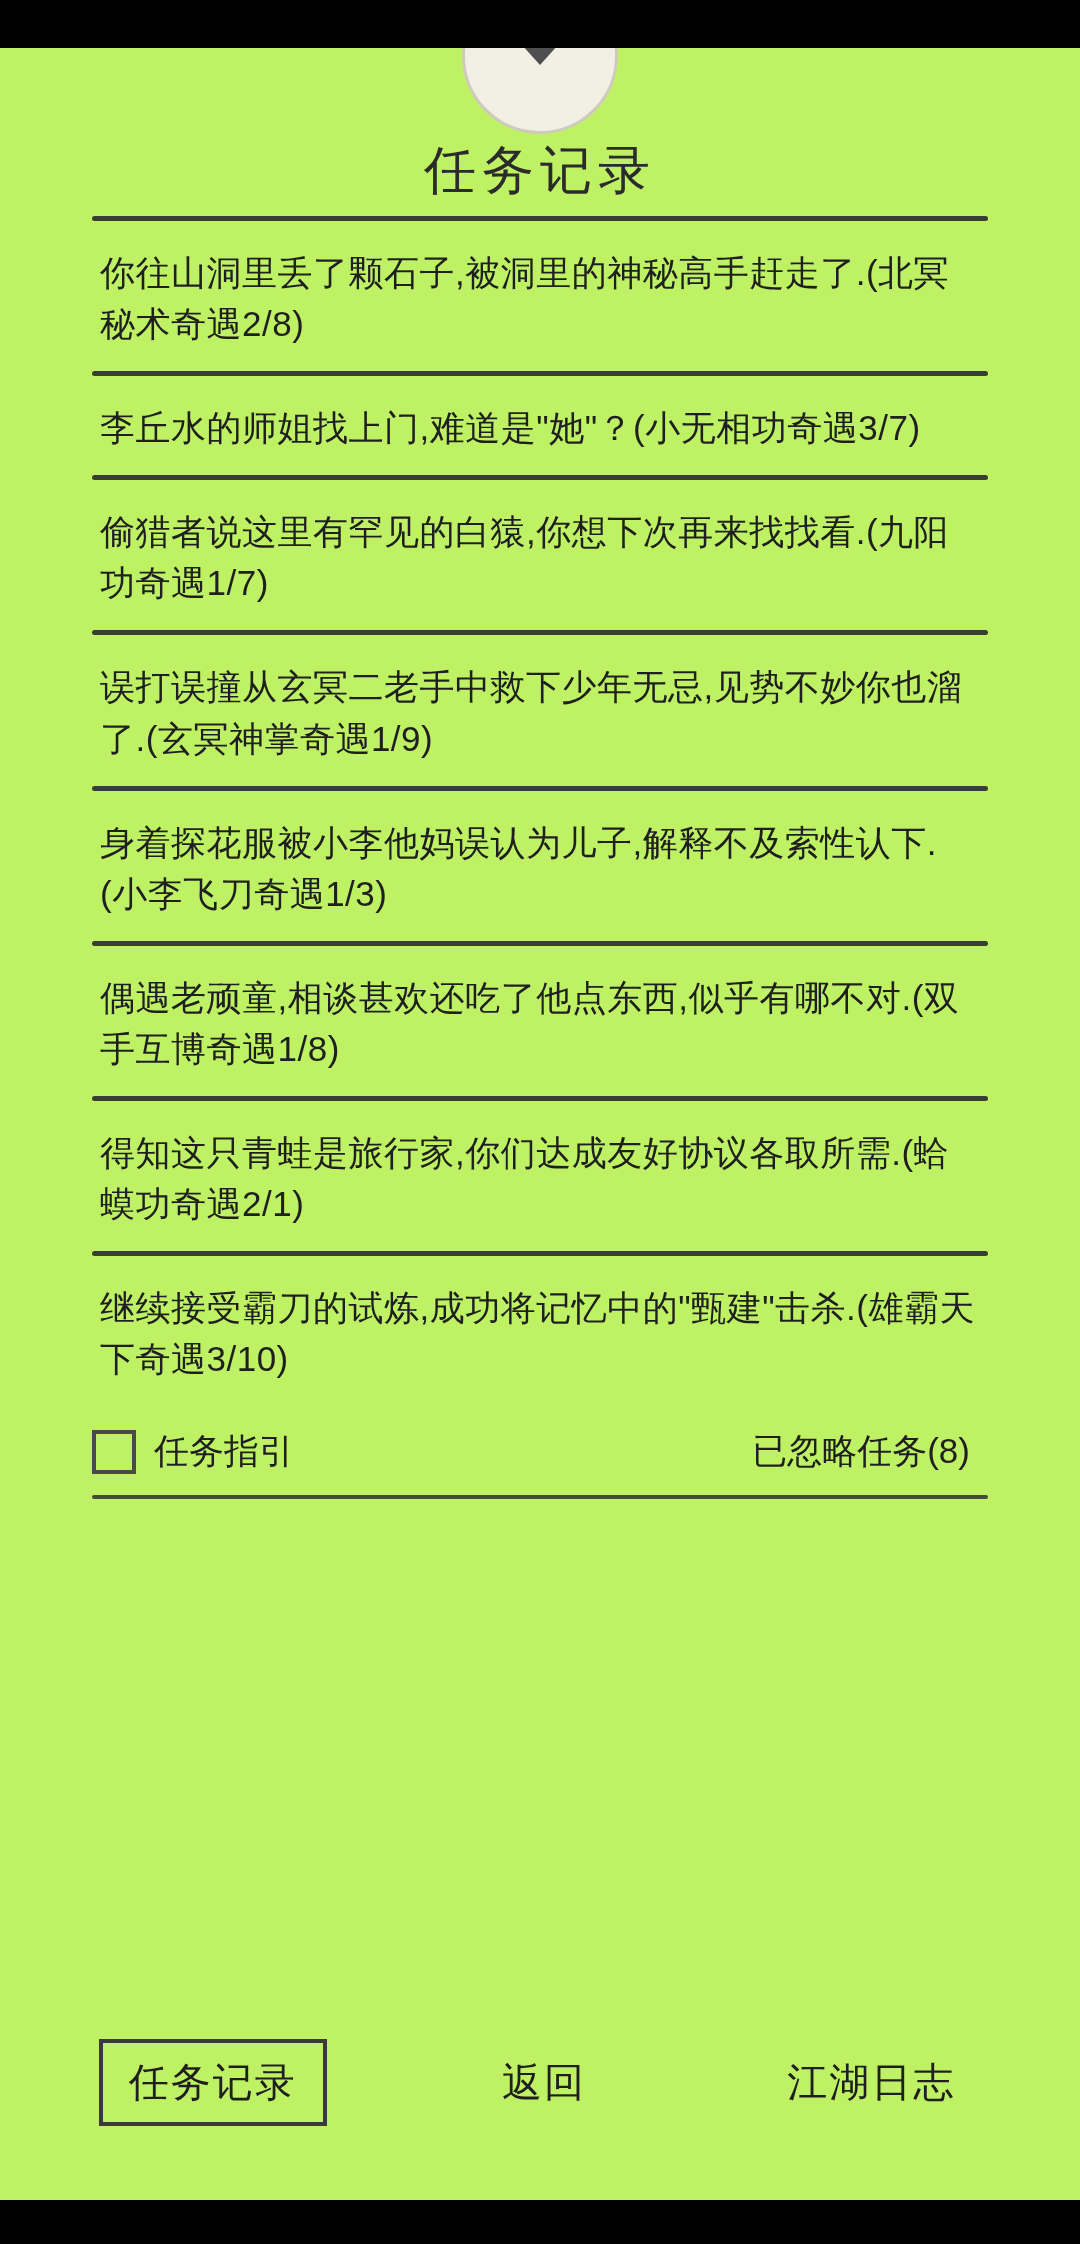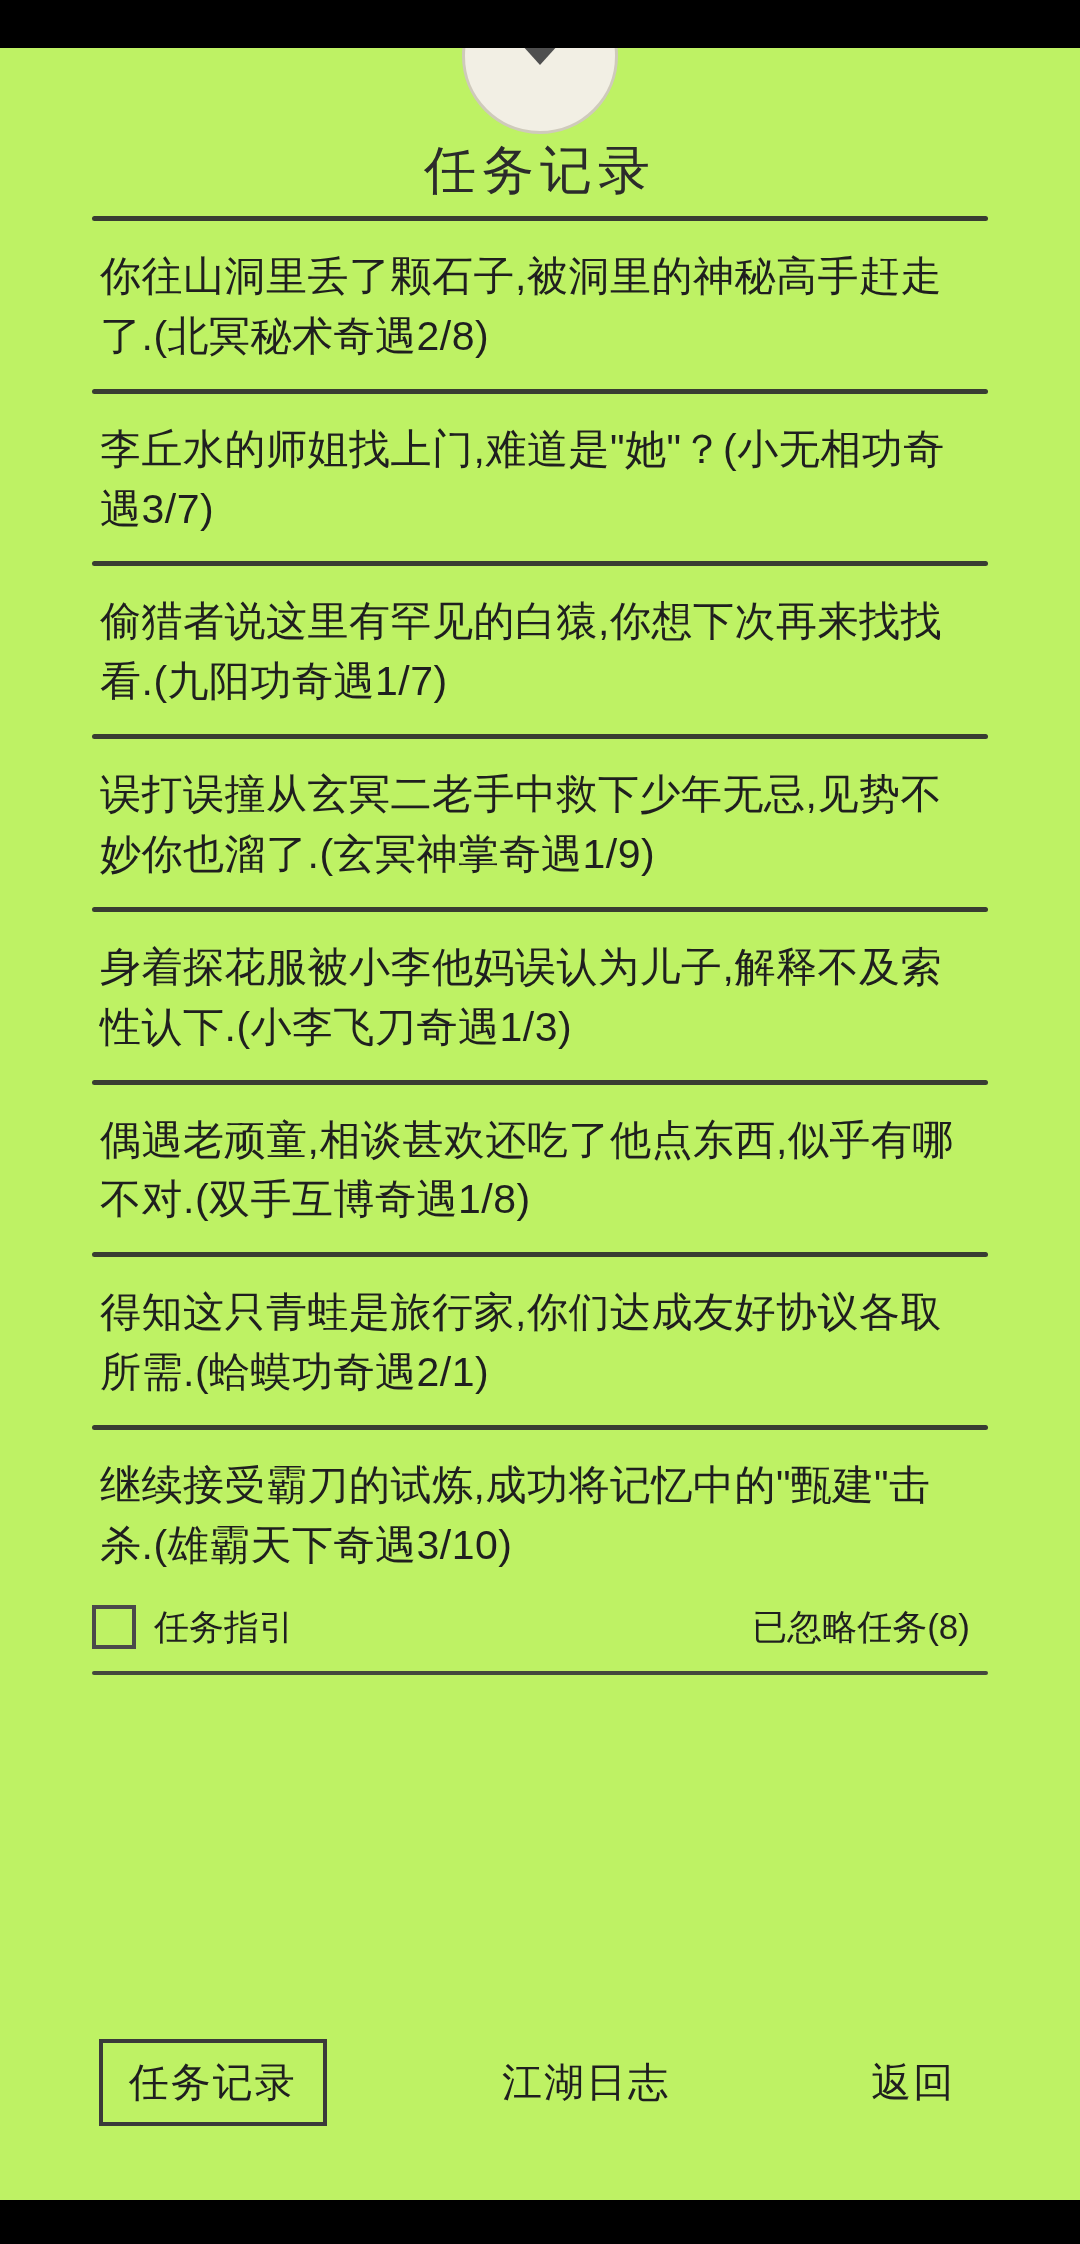--- a/index.html
+++ b/index.html
@@ -99,7 +99,7 @@
     width: 880px;
     margin: 0 auto;
     padding: 26px 6px 22px 6px;
-    font-size: 41px;
+    font-size: 35px;
     line-height: 1.46;
     color: #1f1f1f;
     letter-spacing: 0.5px;

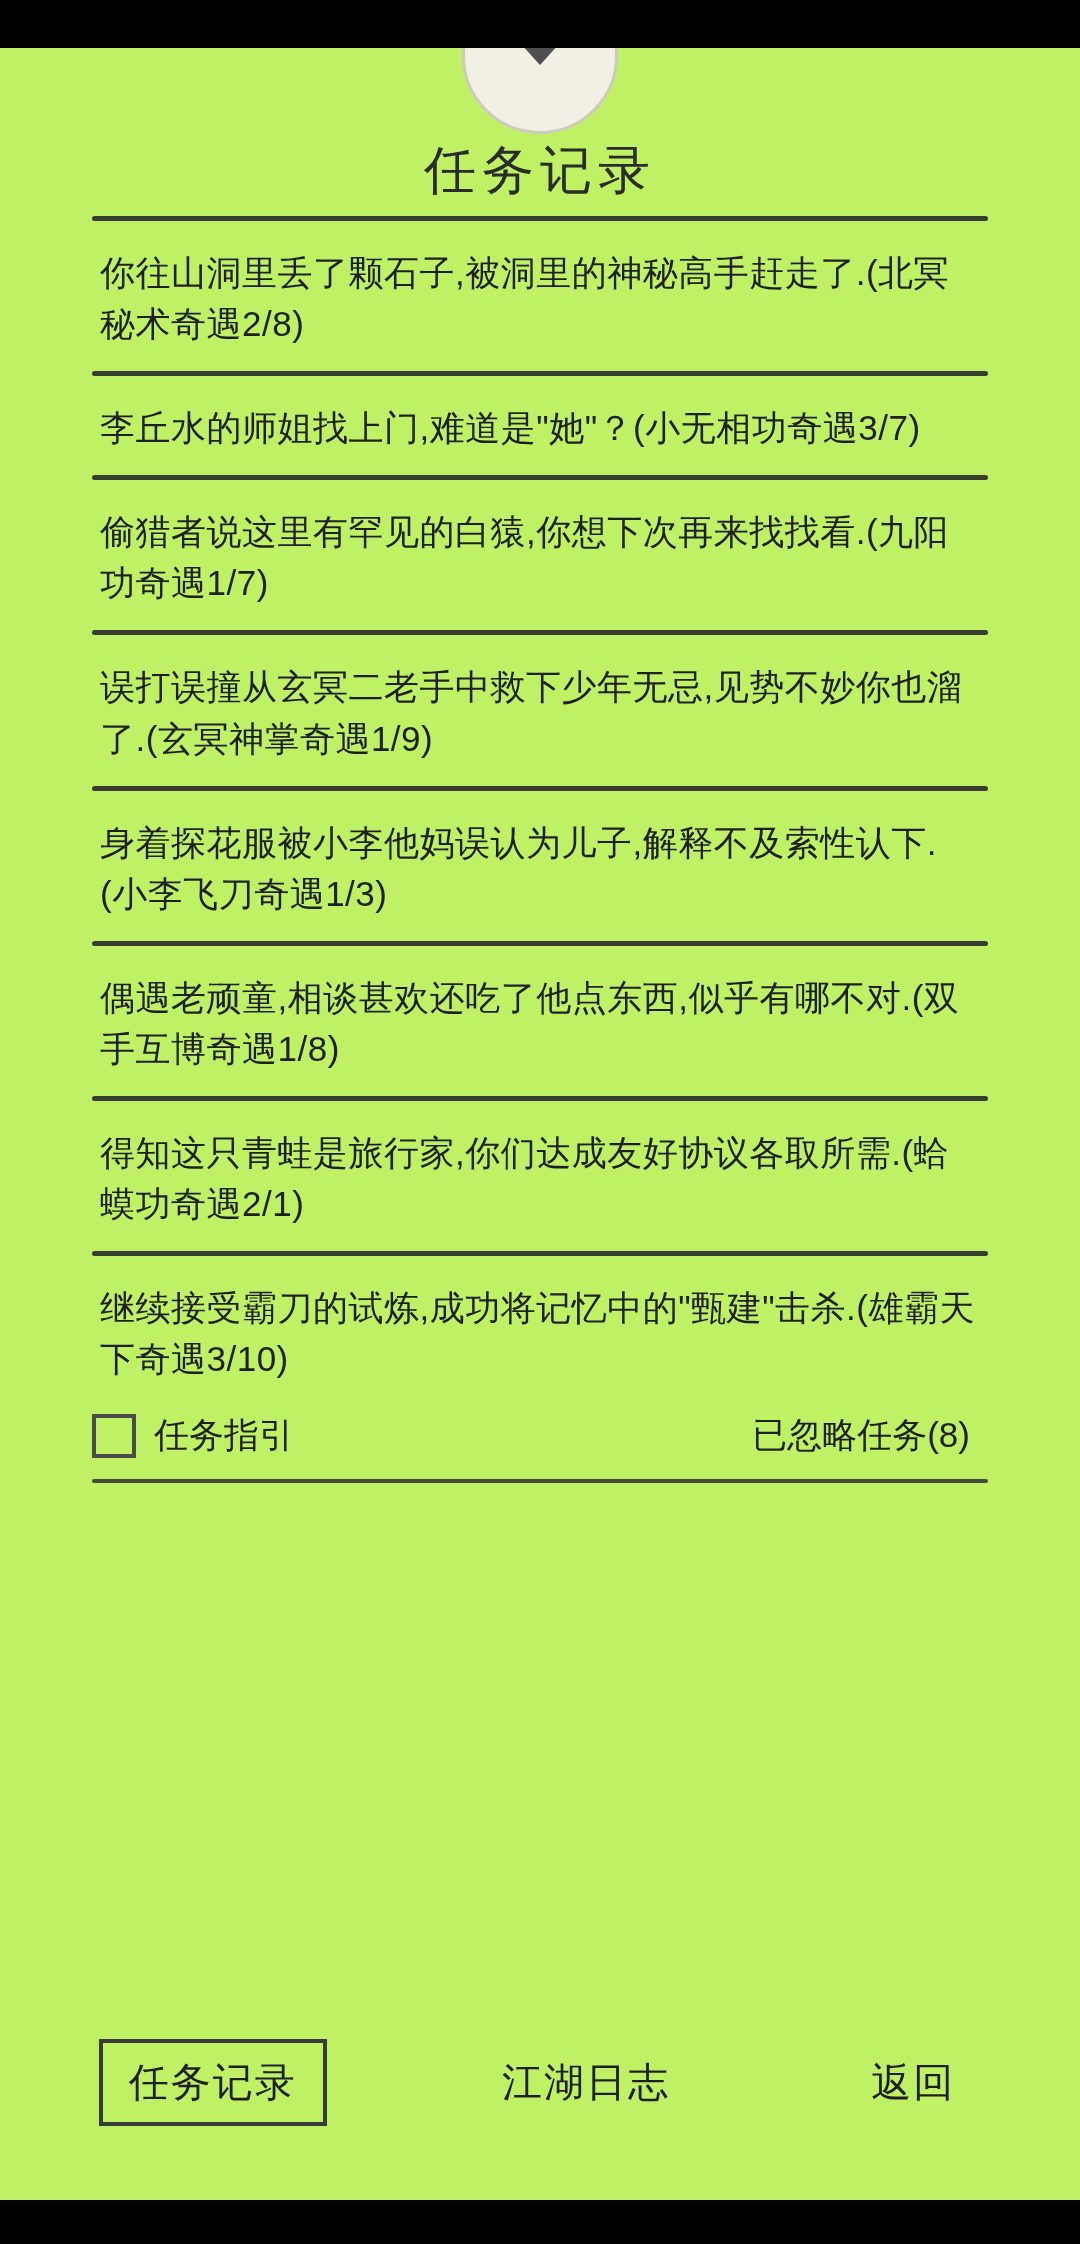--- a/index.html
+++ b/index.html
@@ -106,8 +106,8 @@
   }
   .footer-row {
     width: 896px;
-    margin: 0 auto;
-    padding: 6px 0 20px 0;
+    margin: 16px auto;
+    padding: 6px 0 4px 0;
     display: flex;
     align-items: center;
     justify-content: space-between;

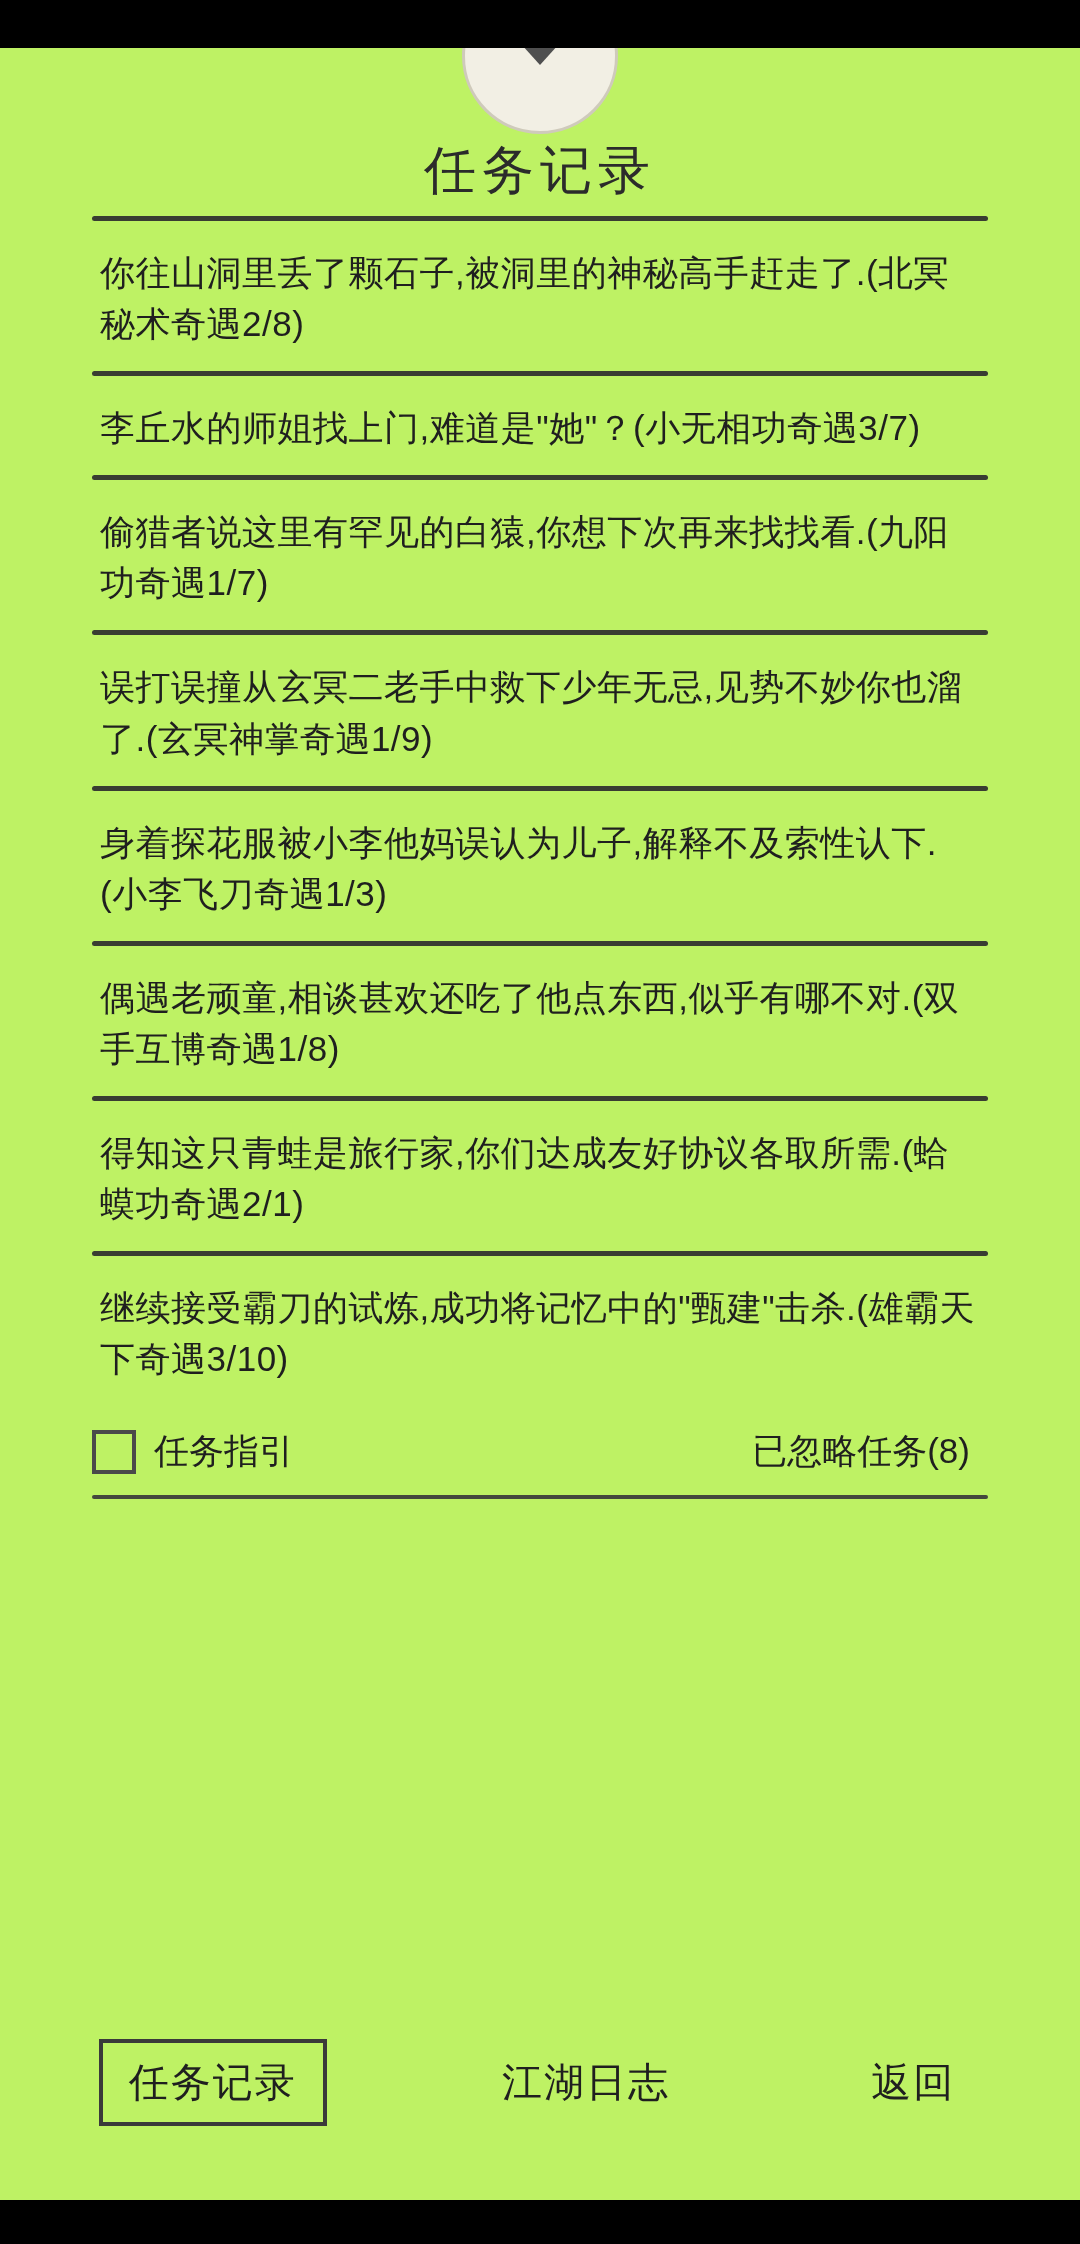--- a/index.html
+++ b/index.html
@@ -208,8 +208,8 @@
 
     <div class="bottom-nav">
       <div class="nav-btn selected">任务记录</div>
+      <div class="nav-btn">返回</div>
       <div class="nav-btn">江湖日志</div>
-      <div class="nav-btn">返回</div>
     </div>
 
   </div>

